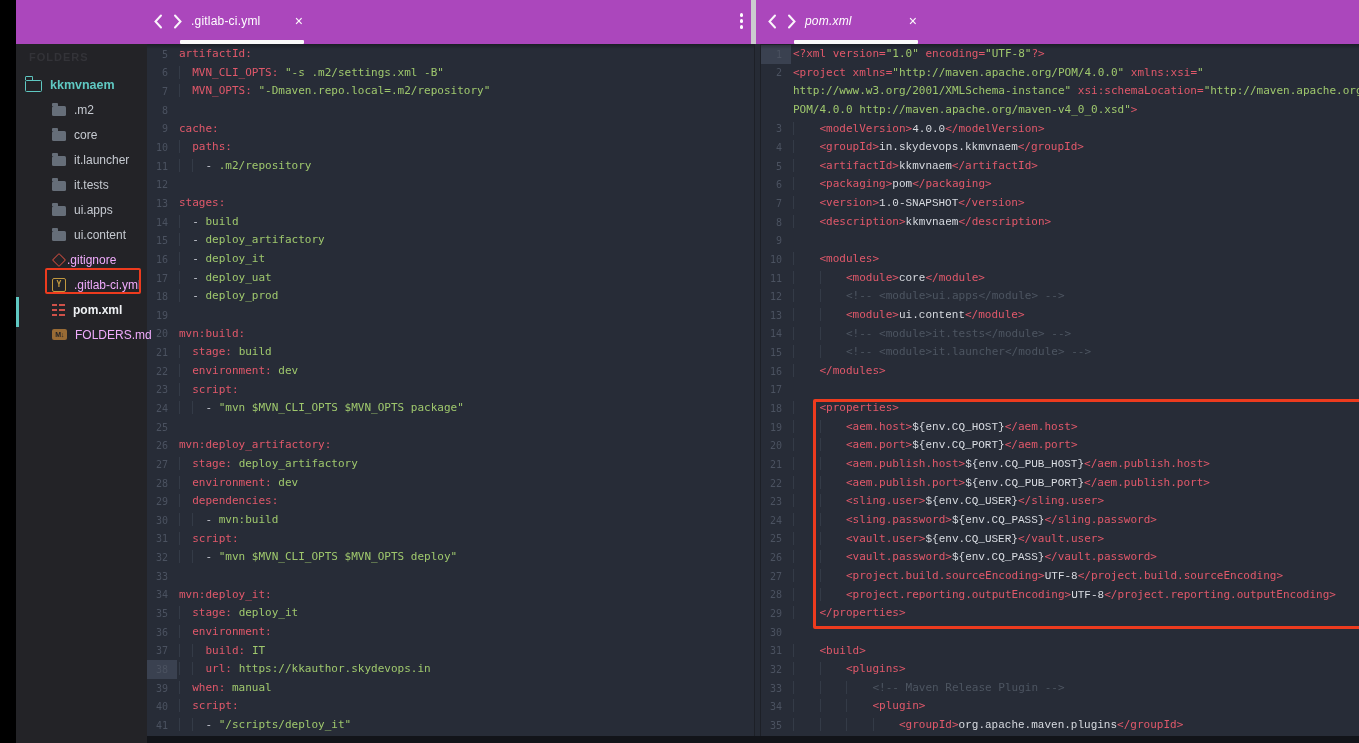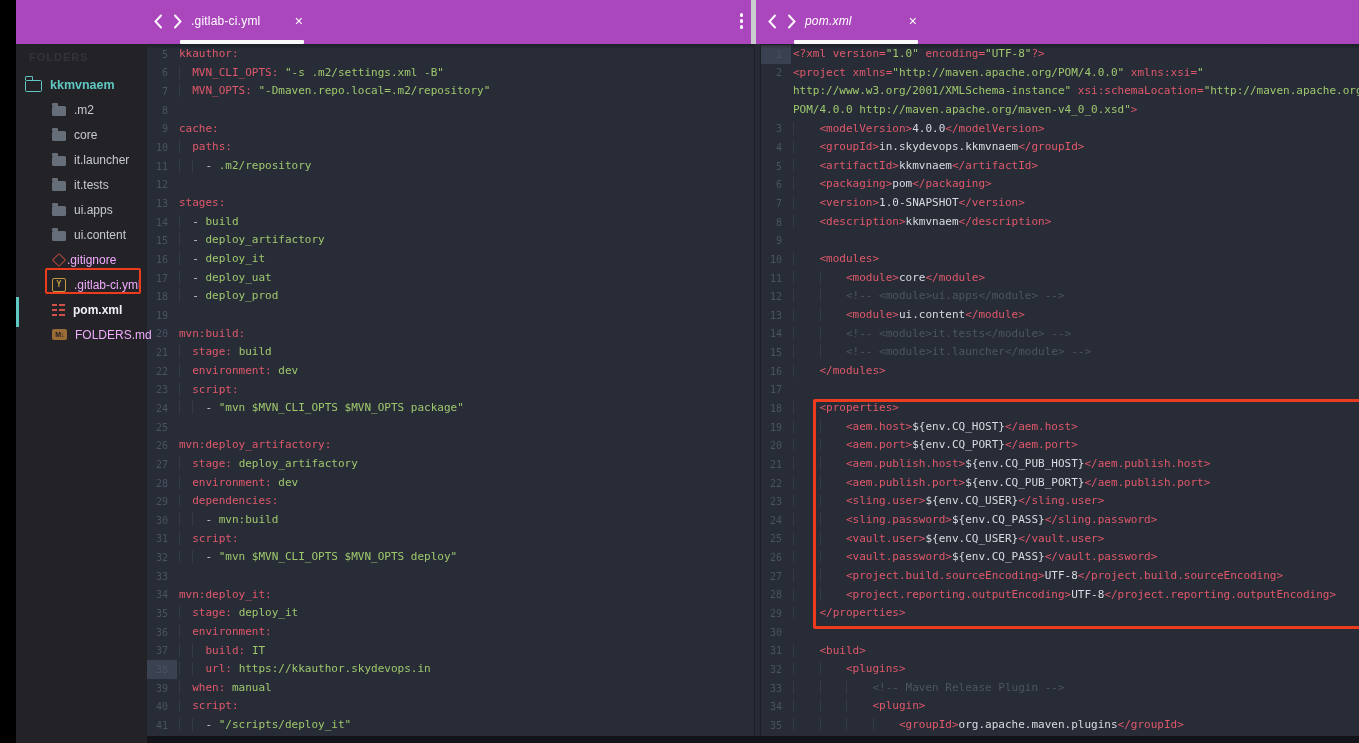--- a/index.html
+++ b/index.html
@@ -191,7 +191,7 @@
   <section class="editor" id="ed-left">
       <div class="row">
         <span class="ln">5</span>
-        <span class="code"><span class="tk-k">kkauthor:</span></span>
+        <span class="code"><span class="tk-k">artifactId:</span></span>
       </div>
       <div class="row">
         <span class="ln">6</span>

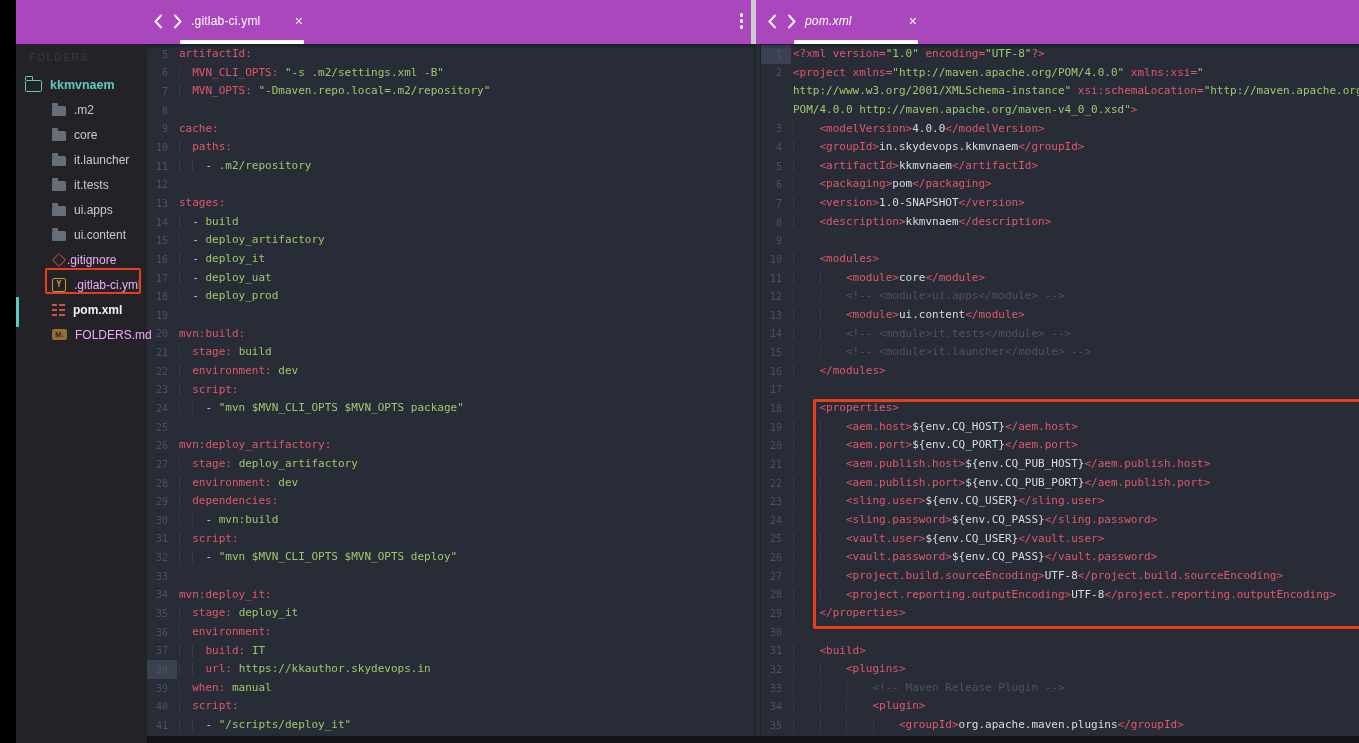--- a/index.html
+++ b/index.html
@@ -68,7 +68,7 @@
   .ind{box-shadow:inset 1px 0 0 #343b47;}
   .tk-k{color:#e0586a;}
   .tk-s{color:#9fc86d;}
-  .tk-t{color:#d8dbe1;}
+  .tk-t{color:#d8dbe1;font-family:Liberation Mono, monospace;}
   .tk-c{color:#4d5561;text-align:right;}
   .tk-p{color:#c6cad2;}
   .code-annot{left:797px;top:399px;width:555px;height:224px;}

